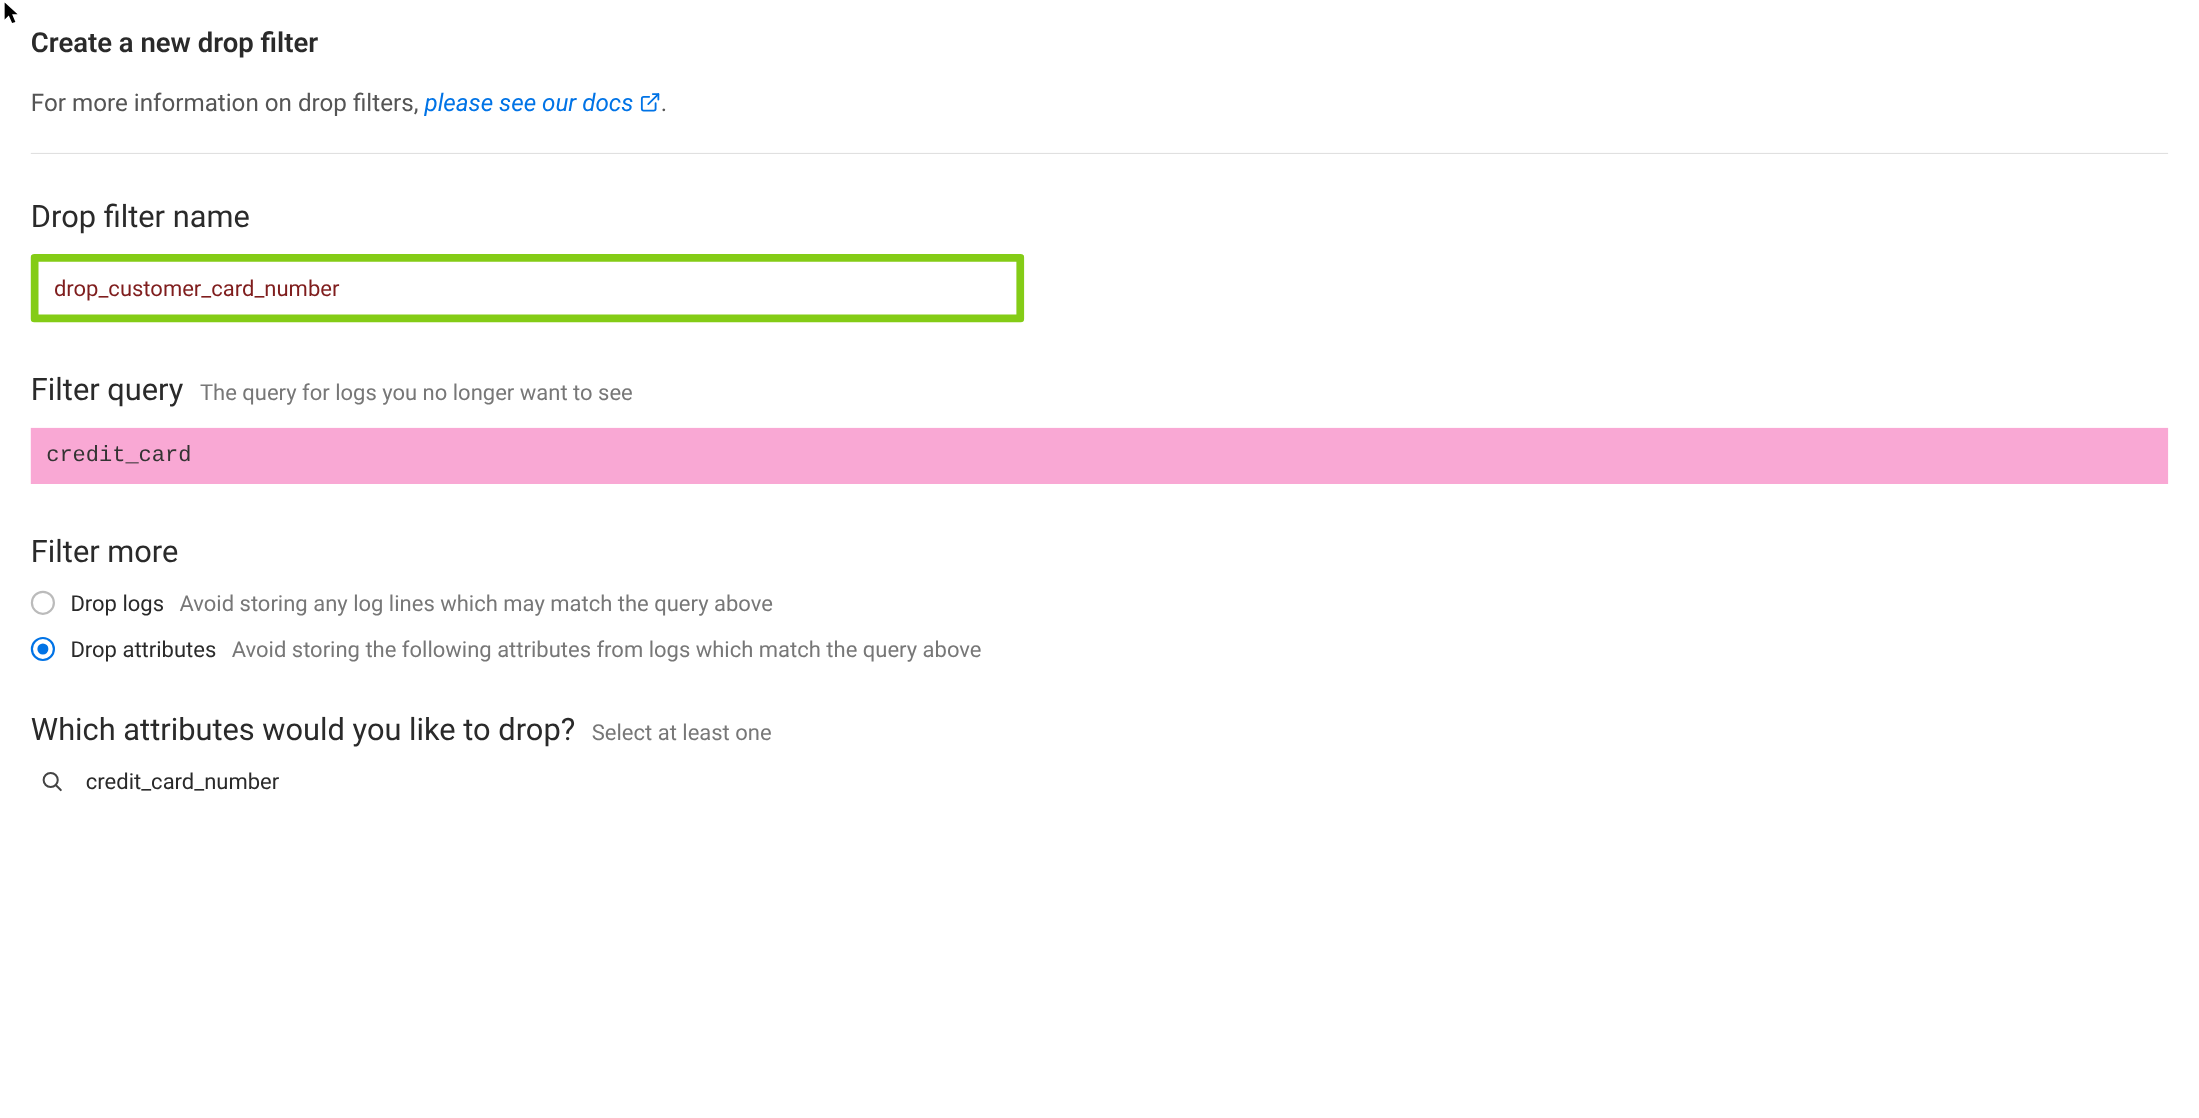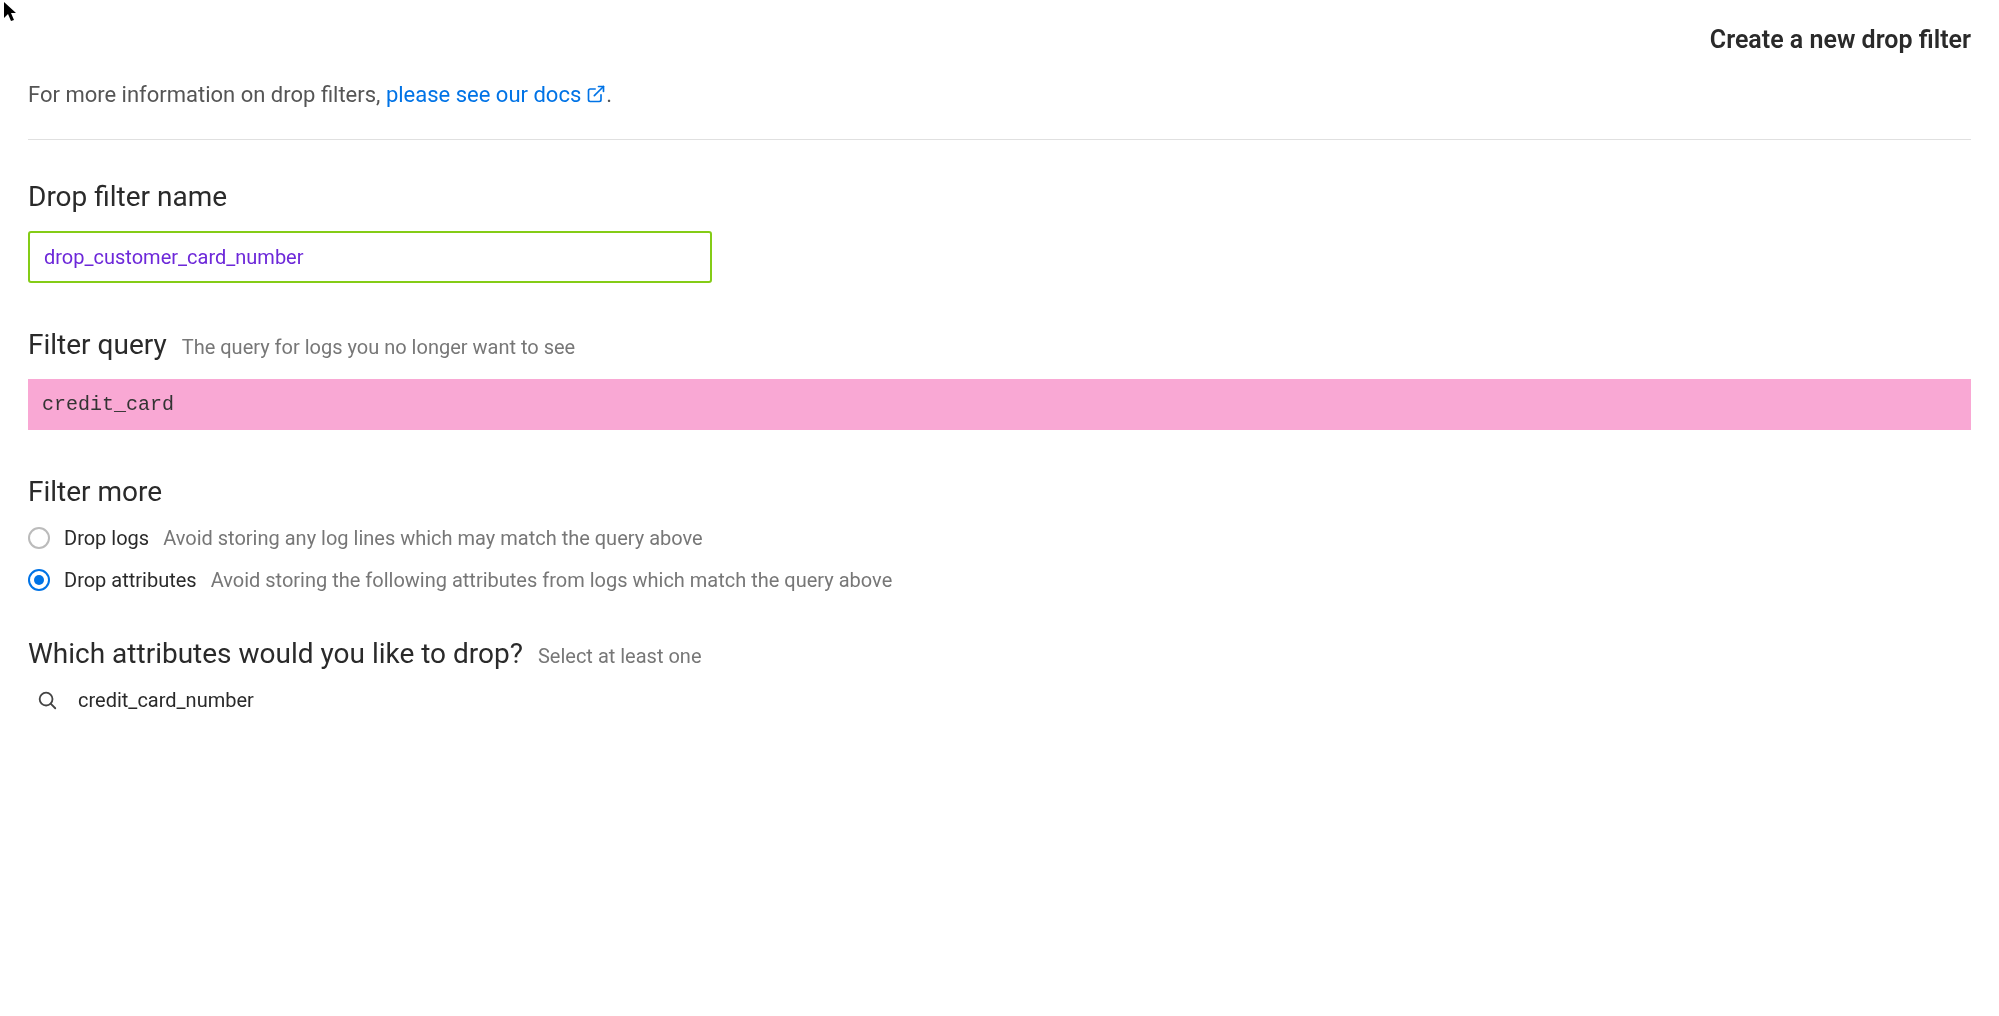--- a/index.html
+++ b/index.html
@@ -18,7 +18,6 @@
       font-weight: 600;
       margin-bottom: 28px;
       color: #2a2a2a;
-      text-align: right;
     }
     .info-line {
       font-size: 22px;

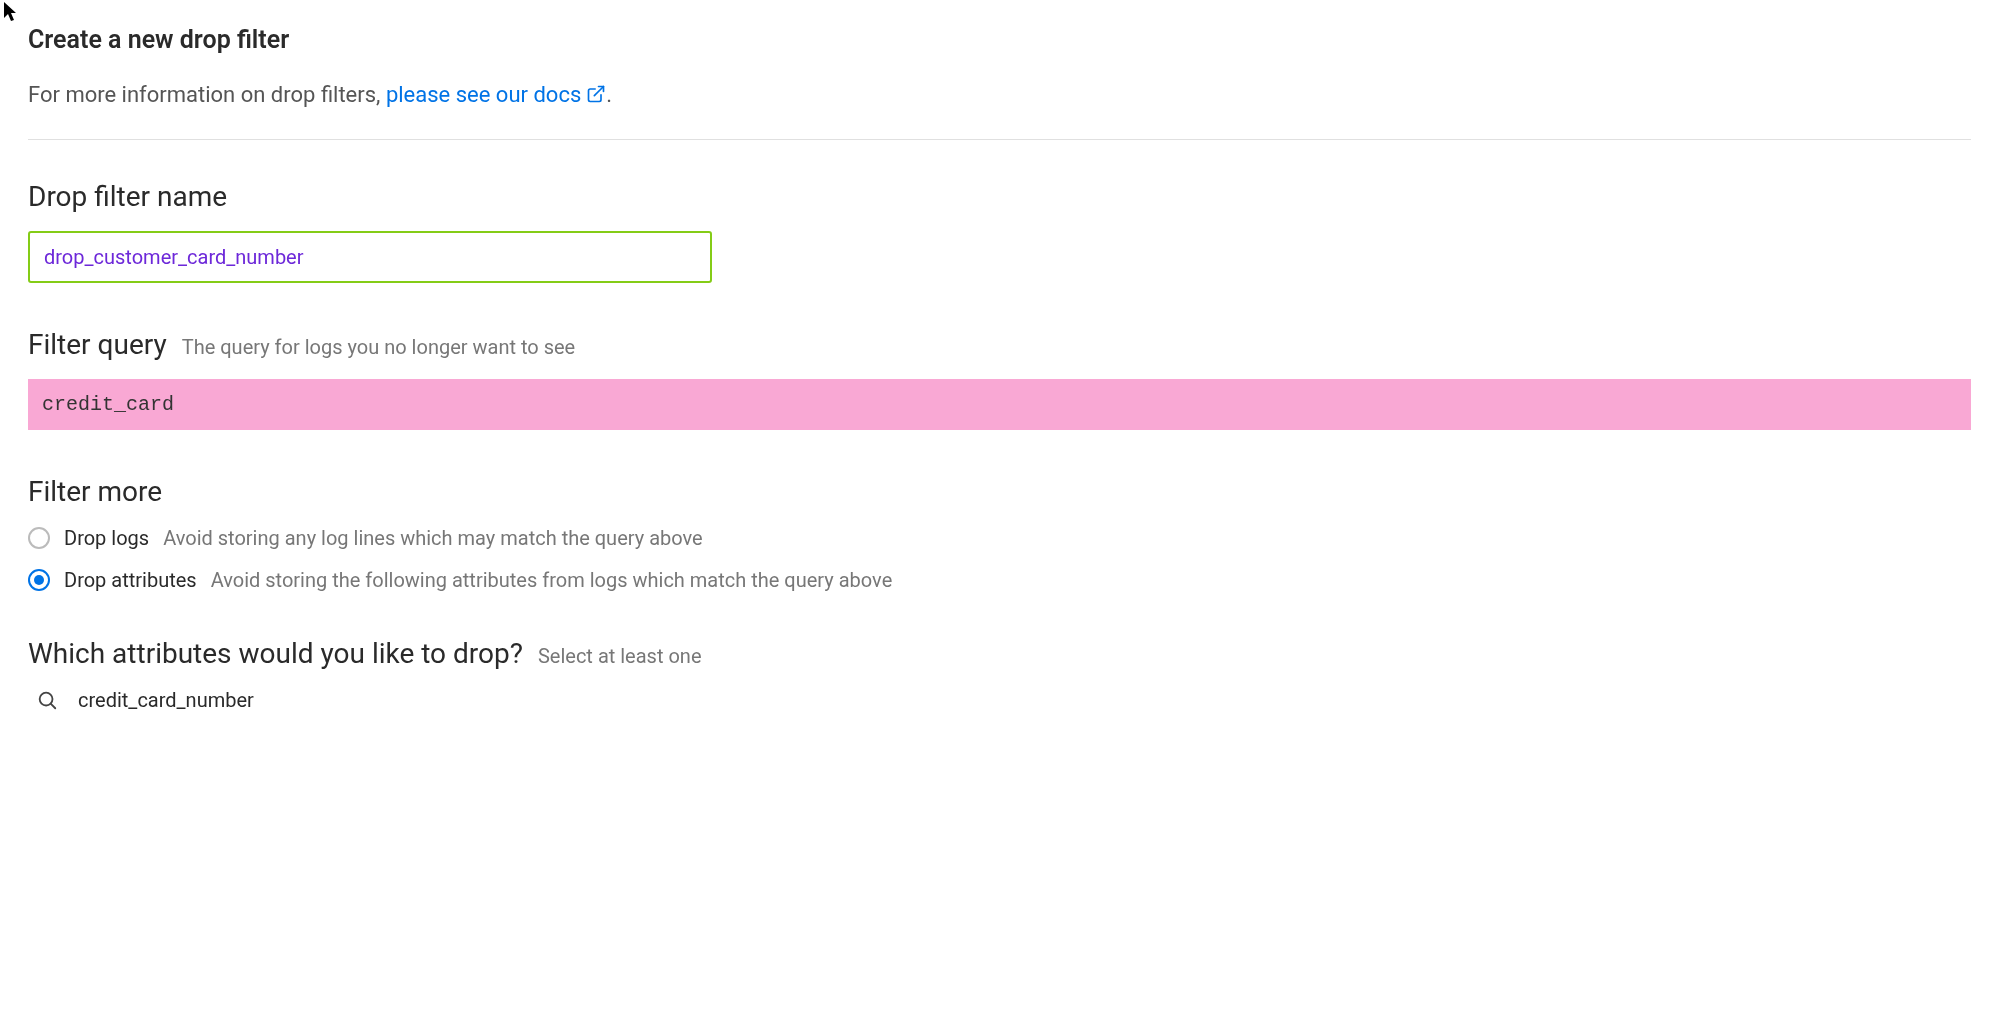--- a/index.html
+++ b/index.html
@@ -27,6 +27,7 @@
     .info-line a {
       color: #0073e6;
       text-decoration: none;
+      font-style: italic;
     }
     .ext-icon {
       display: inline-block;

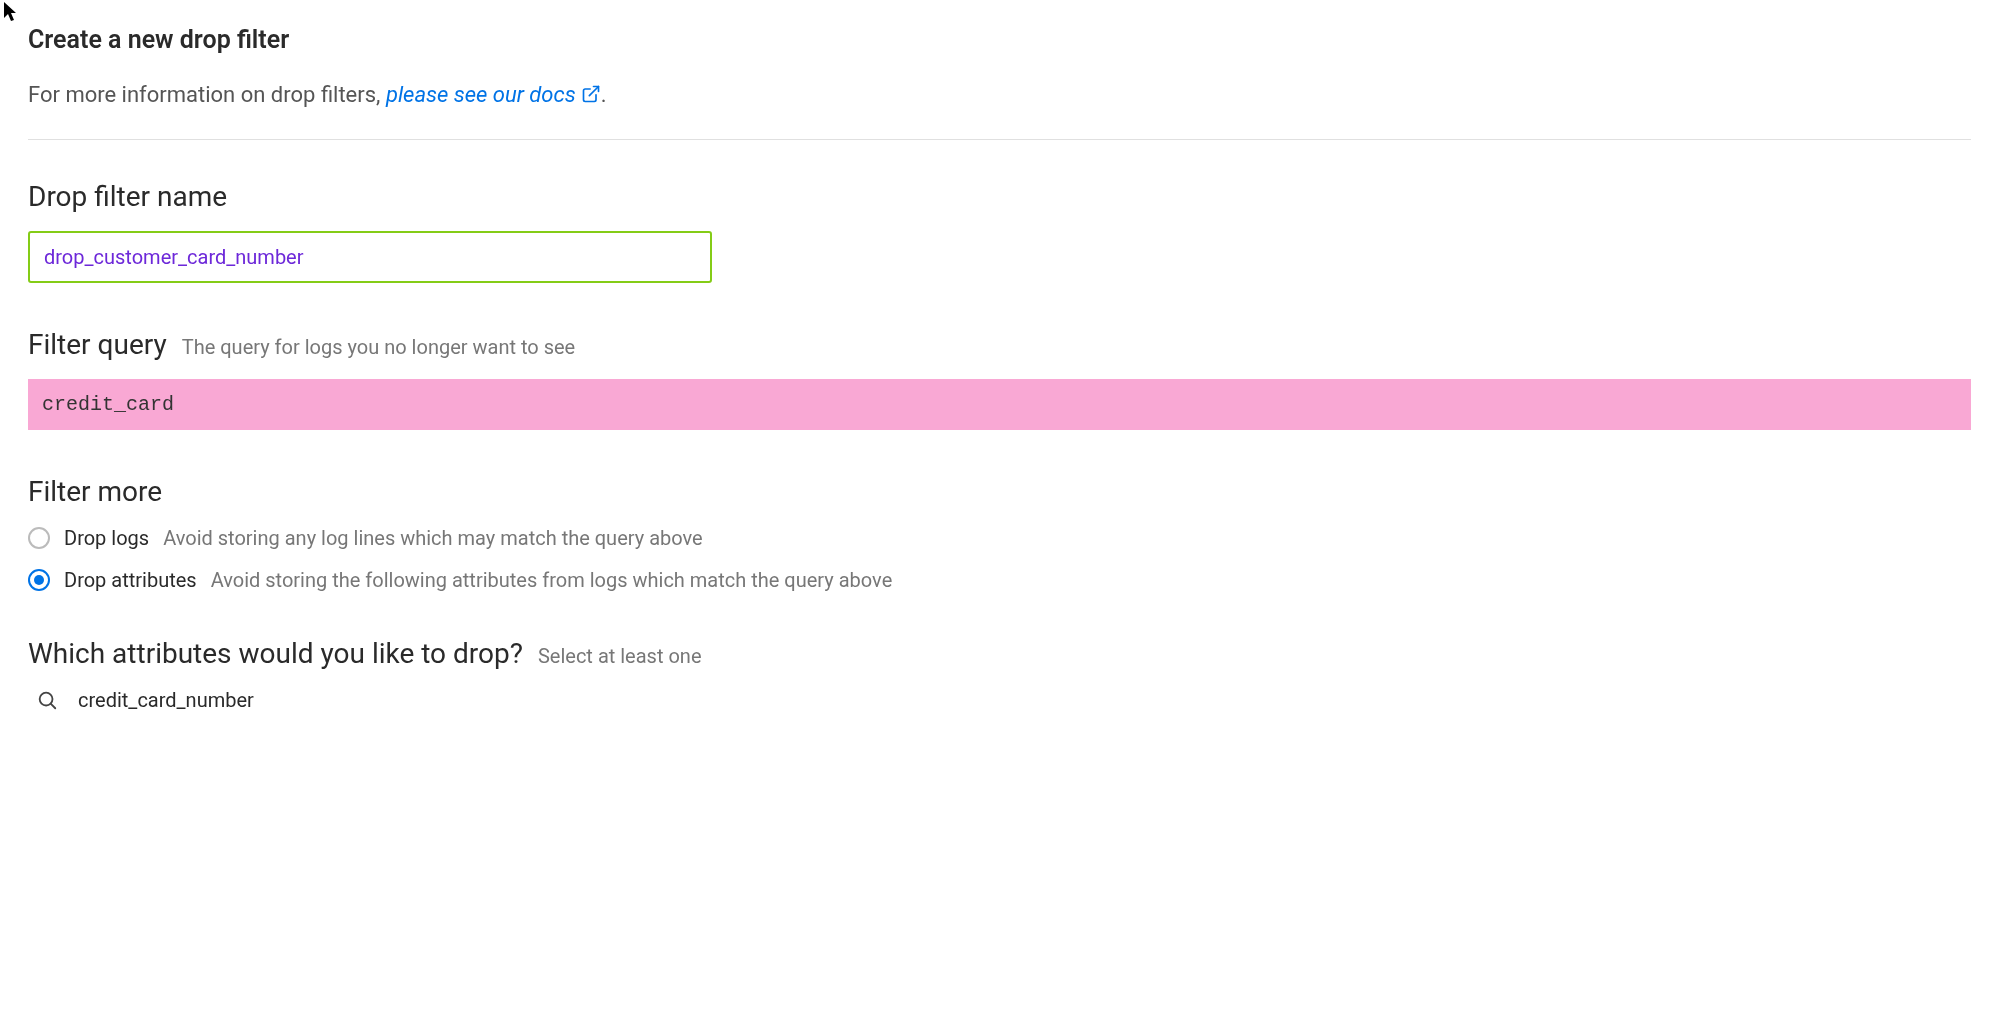--- a/index.html
+++ b/index.html
@@ -63,13 +63,13 @@
       color: #777;
     }
     .text-input {
-      width: 684px;
+      width: 903px;
       max-width: 100%;
       padding: 12px 14px;
       font-size: 20px;
-      border: 2px solid #84cc16;
+      border: 7px solid #84cc16;
       border-radius: 3px;
-      color: #6d28d9;
+      color: #7f1d1d;
       font-family: inherit;
     }
     .char-count {

